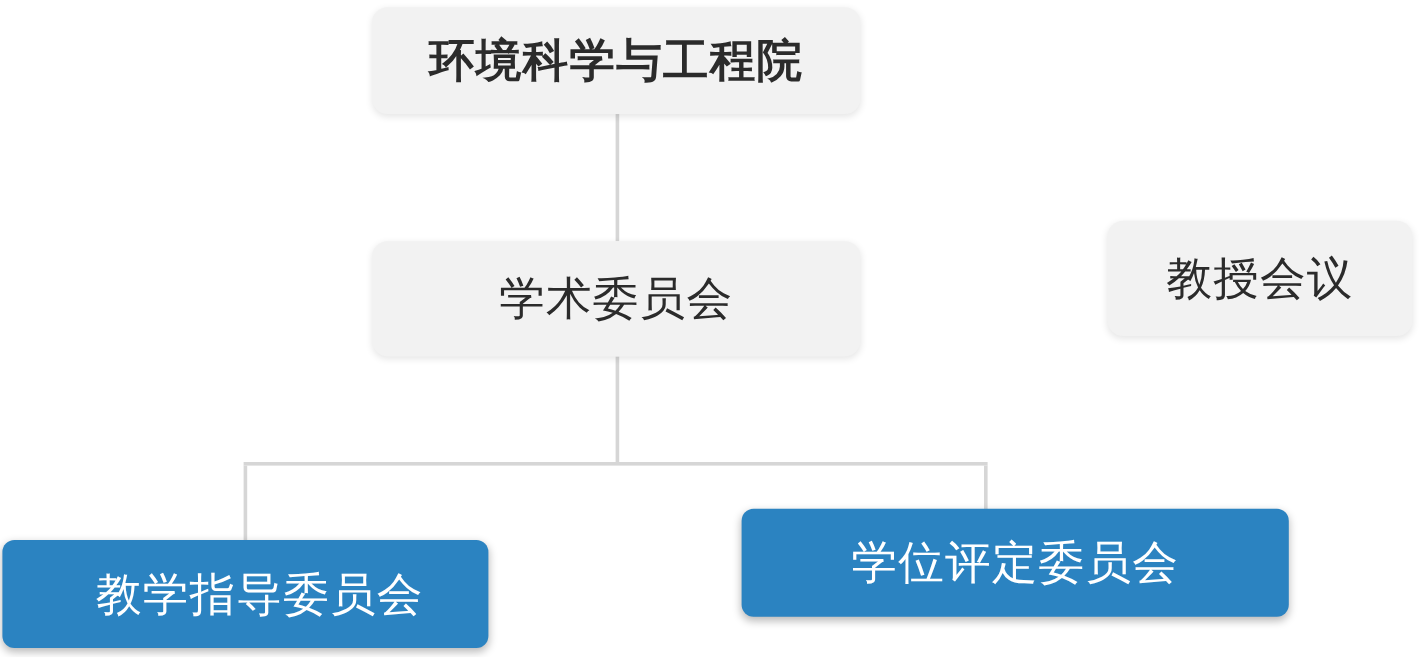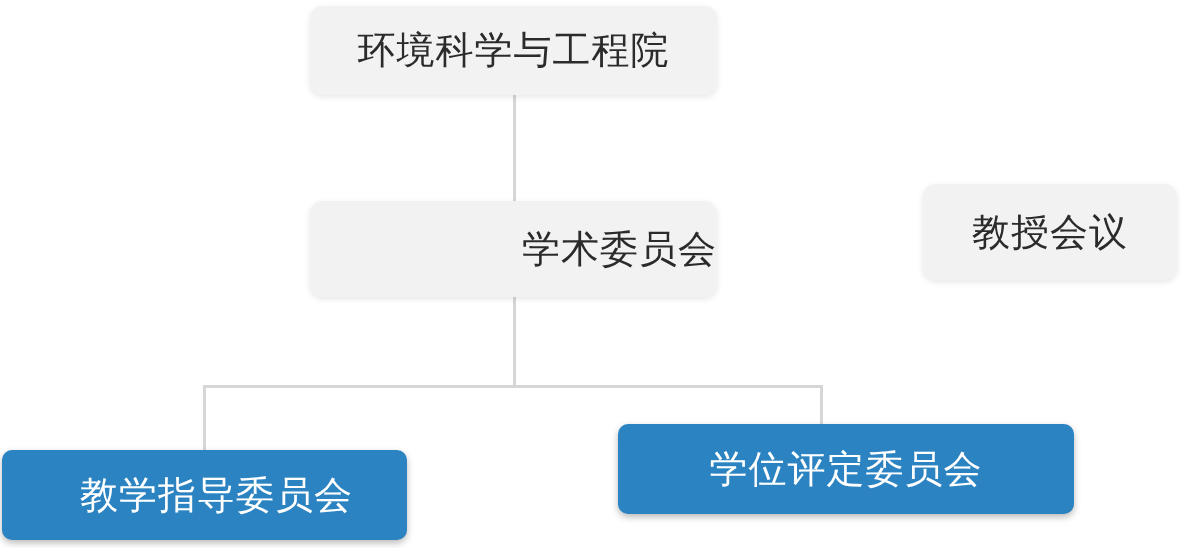--- a/index.html
+++ b/index.html
@@ -42,7 +42,7 @@
     background: var(--connector, #d6d6d6);
   }
   
-  .node-root      { left: 310px; top: 6px;   width: 407px; height: 89px; }
+  .node-root      { left: 310px; top: 6px;   width: 407px; height: 89px; font-weight: bold; }
   .node-academic  { left: 310px; top: 201px; width: 407px; height: 96px; justify-content: flex-end; }
   .node-prof      { left: 923px; top: 184px; width: 254px; height: 96px; }
   .node-teaching  { left: 2px;   top: 450px; width: 405px; height: 90px; padding-left: 24px; }

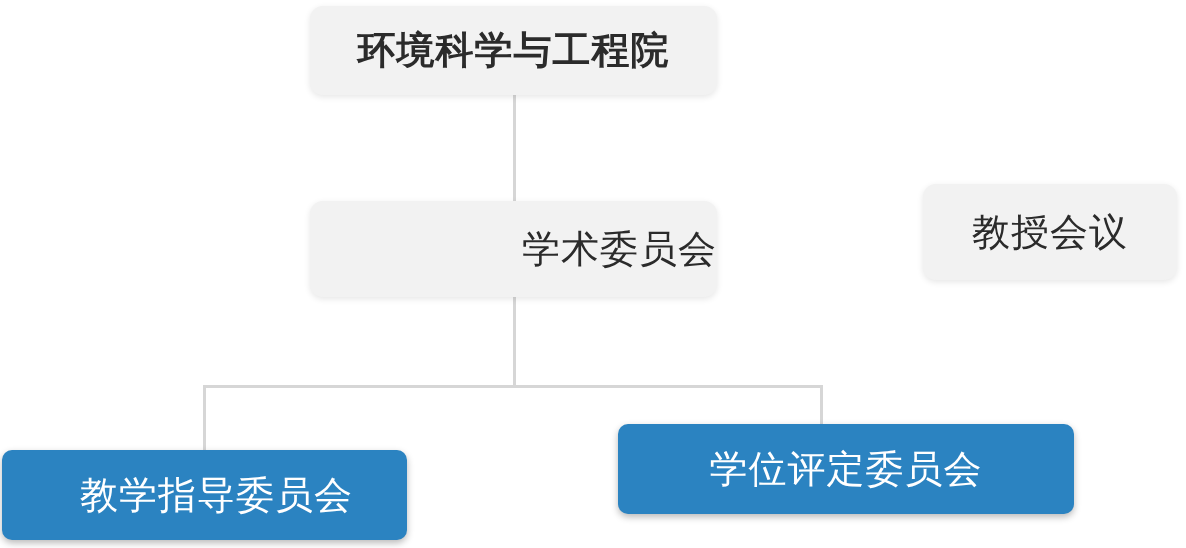--- a/index.html
+++ b/index.html
@@ -43,7 +43,7 @@
   }
   
   .node-root      { left: 310px; top: 6px;   width: 407px; height: 89px; font-weight: bold; }
-  .node-academic  { left: 310px; top: 201px; width: 407px; height: 96px; justify-content: flex-end; }
+  .node-academic  { left: 310px; top: 201px; width: 407px; height: 96px; }
   .node-prof      { left: 923px; top: 184px; width: 254px; height: 96px; }
   .node-teaching  { left: 2px;   top: 450px; width: 405px; height: 90px; padding-left: 24px; }
   .node-degree    { left: 618px; top: 424px; width: 456px; height: 90px; }

